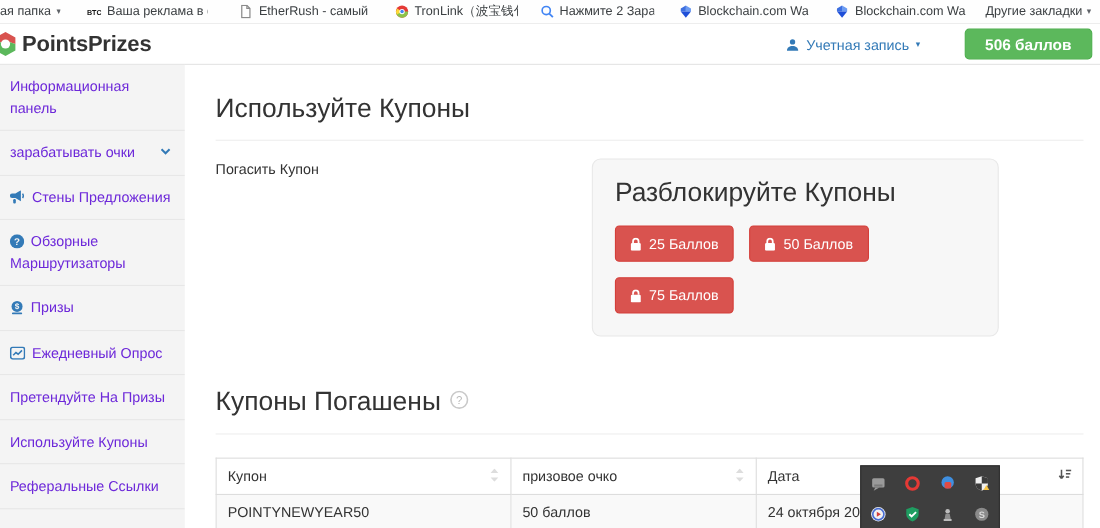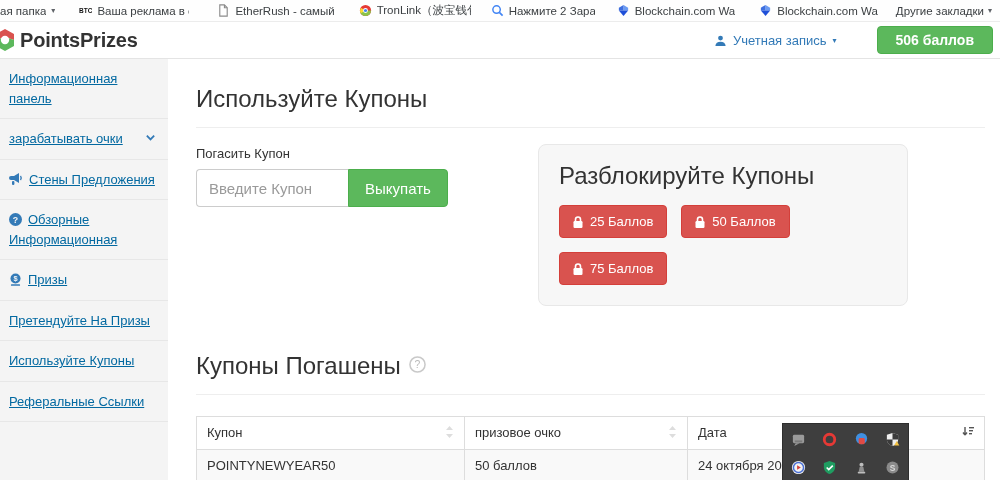--- a/index.html
+++ b/index.html
@@ -30,8 +30,8 @@
   
   .layout { display:flex; height:421px; }
   .sidebar { width:168px; flex-shrink:0; background:#f4f4f4; font-size:13px; overflow:hidden; }
-  .side-item { display:block; padding:10px 9px; border-bottom:1px solid #e7e7e7; color:#0369a1;
-               line-height:1.5; cursor:pointer; position:relative;text-decoration:underline; }
+  .side-item { display:block; padding:10px 9px; border-bottom:1px solid #e7e7e7; color:#6d28d9;
+               line-height:1.5; cursor:pointer; position:relative; }
   .side-item .si { display:inline-block; vertical-align:-2px; margin-right:6px; }
   .side-item .chev { position:absolute; right:12px; top:13px; }
 

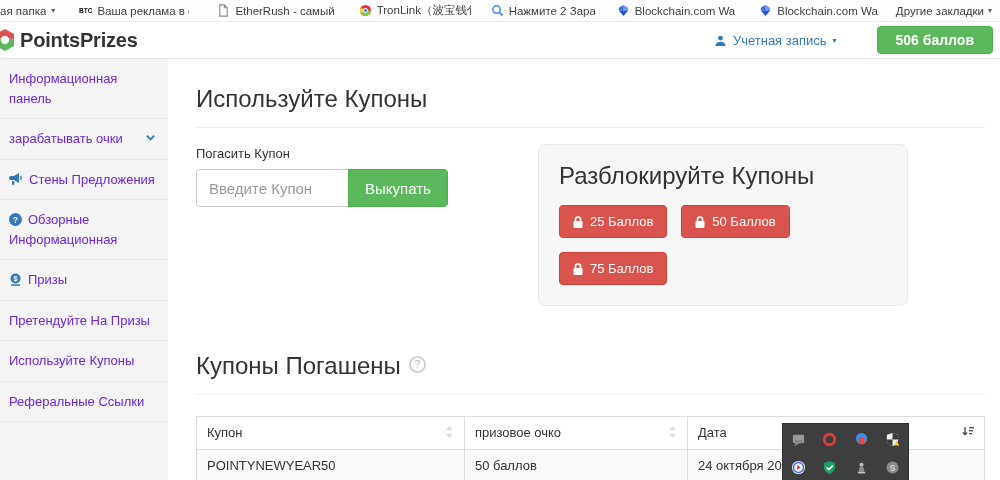--- a/index.html
+++ b/index.html
@@ -233,10 +233,6 @@
       <div class="redeem-row">
         <div class="redeem-form">
           <div class="redeem-label">Погасить Купон</div>
-          <div class="input-group">
-            <input class="coupon-input" type="text" placeholder="Введите Купон" style="">
-            <button class="redeem-btn">Выкупать</button>
-          </div>
         </div>
 
         <div class="well">

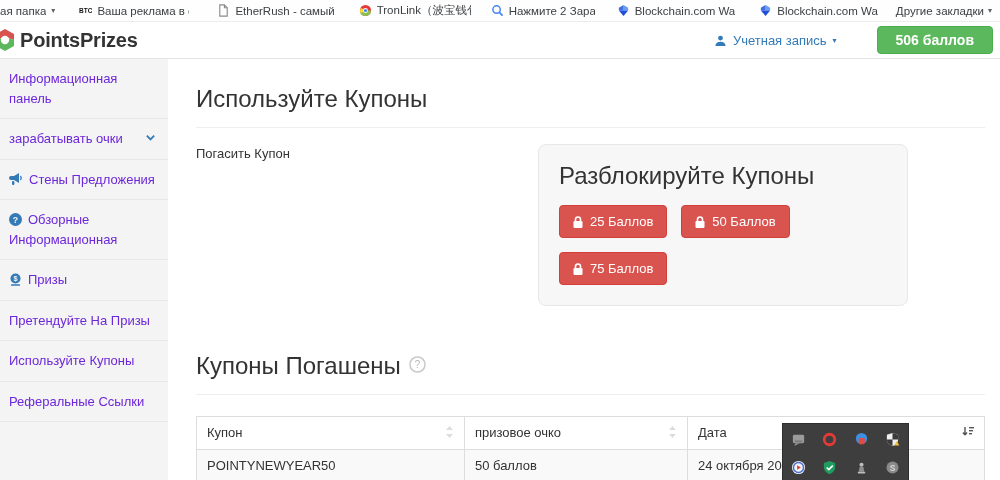--- a/index.html
+++ b/index.html
@@ -204,7 +204,7 @@
               <circle cx="7" cy="7" r="7" fill="#337ab7"></circle>
               <text x="7" y="10.4" font-size="9.5" font-weight="bold" fill="#f4f4f4" text-anchor="middle">?</text>
             </svg>
-        </span><span>Обзорные Информационная</span>
+        </span><span>Обзорные Маршрутизаторы</span>
       </div>
       <div class="side-item">
         <span class="si" style="width:13px;height:13px;display:inline-flex;">

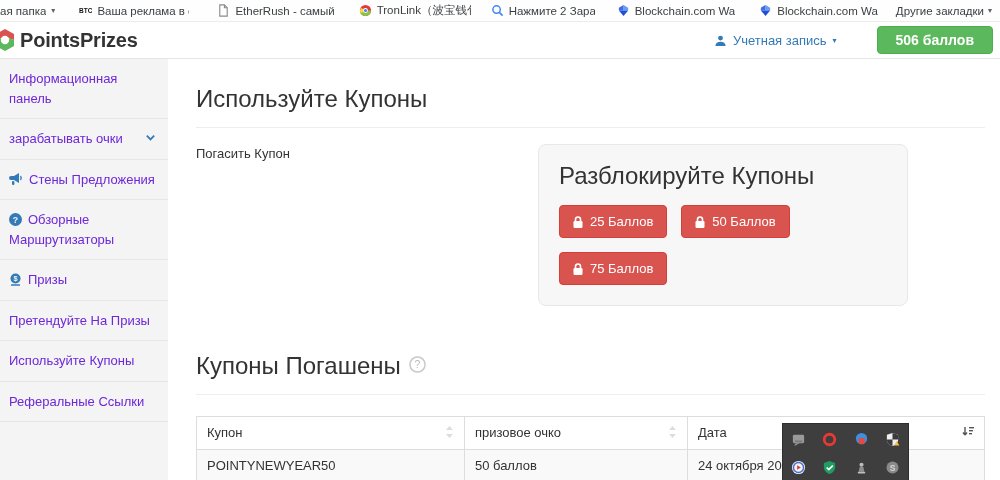--- a/index.html
+++ b/index.html
@@ -214,6 +214,14 @@
               <rect x="2" y="12" width="10" height="1.8" rx="0.9" fill="#337ab7"></rect>
             </svg>
         </span><span>Призы</span>
+      </div>
+      <div class="side-item">
+        <span class="si" style="width:14px;height:12px;display:inline-flex;">
+          <svg viewBox="0 0 14 12">
+              <rect x="0.7" y="0.7" width="12.6" height="10.6" rx="2" fill="none" stroke="#337ab7" stroke-width="1.4"></rect>
+              <path d="M3 8l2.5-2.5L7.5 7 11 3.5" fill="none" stroke="#337ab7" stroke-width="1.4"></path>
+            </svg>
+        </span><span>Ежедневный Опрос</span>
       </div>
       <div class="side-item">
         <span>Претендуйте На Призы</span>

